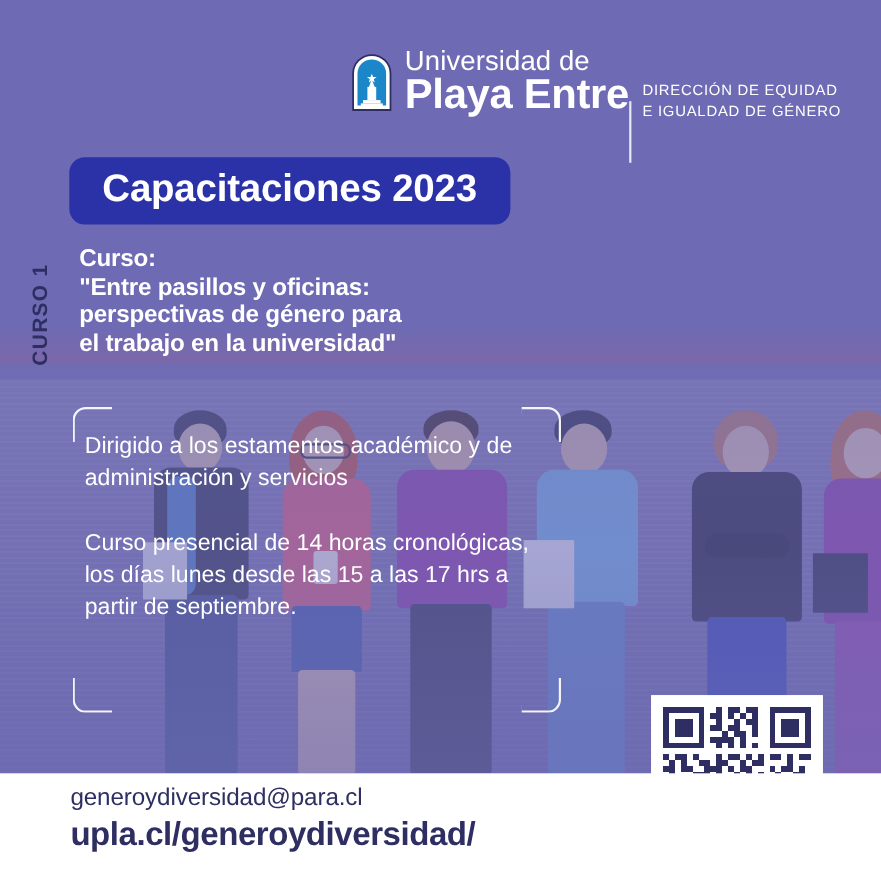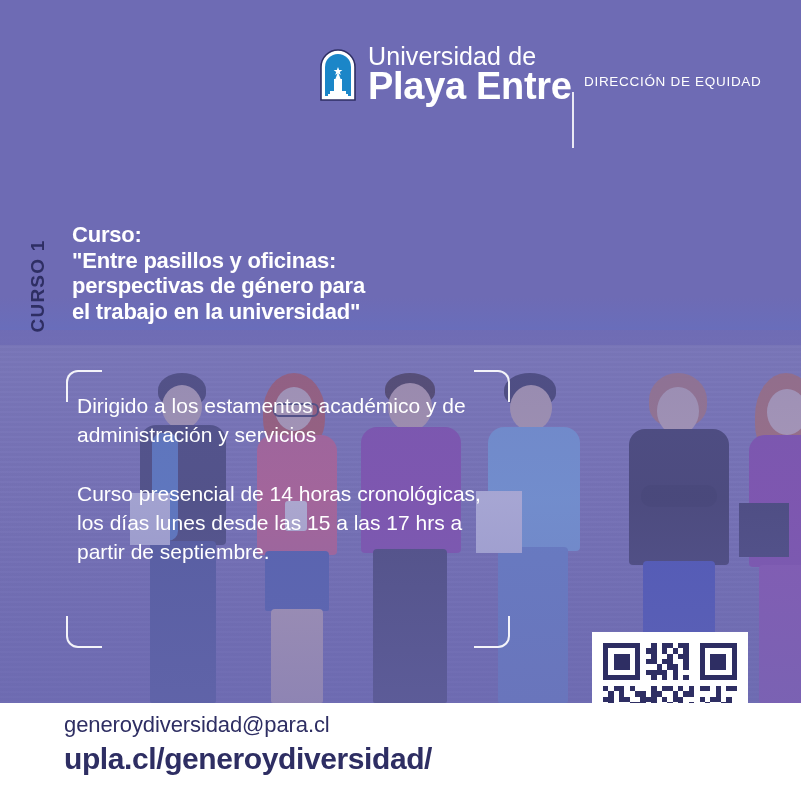--- a/index.html
+++ b/index.html
@@ -10,7 +10,7 @@
   }
   #poster{
     position:relative;width:801px;height:801px;overflow:hidden;
-    background:#3b82f6;
+    background:#ef4444;
   }
 
   

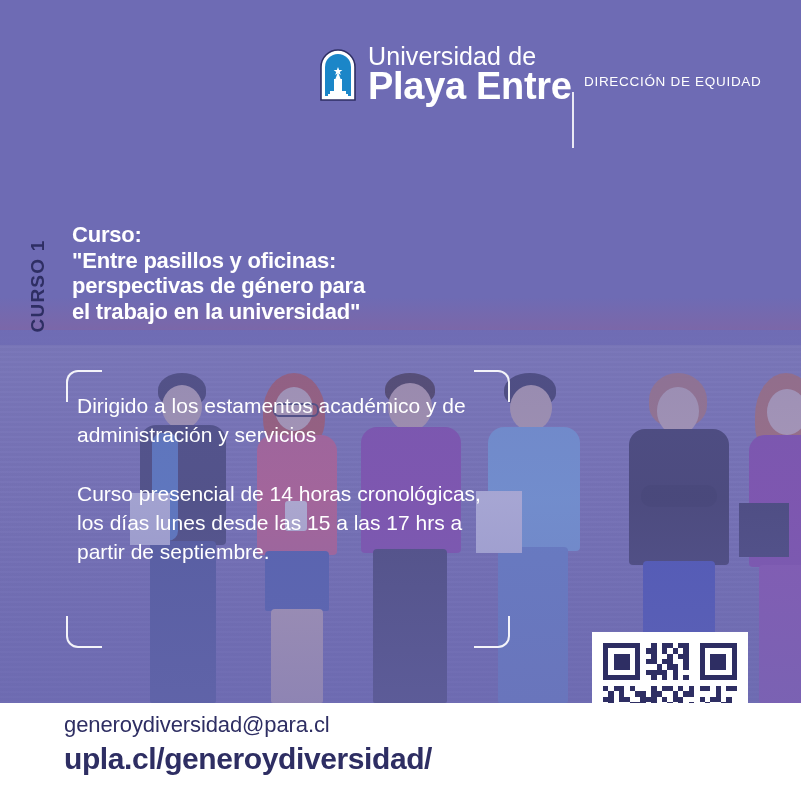--- a/index.html
+++ b/index.html
@@ -165,6 +165,7 @@
   </div>
   <div class="dept">
     <div>DIRECCIÓN DE EQUIDAD</div>
+    <div>E IGUALDAD DE GÉNERO</div>
   </div>
 
 

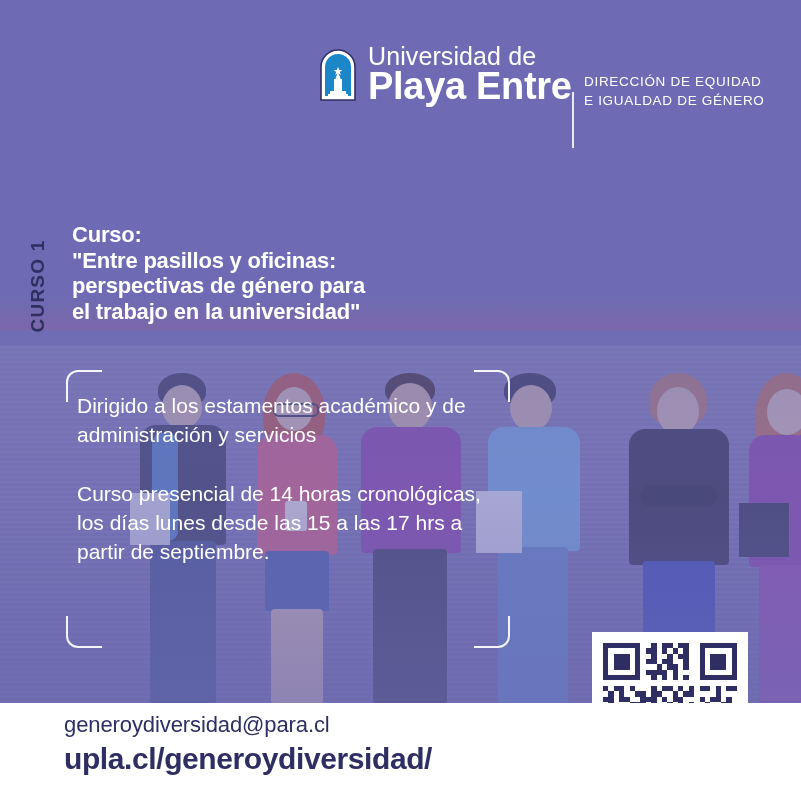--- a/index.html
+++ b/index.html
@@ -168,6 +168,9 @@
     <div>E IGUALDAD DE GÉNERO</div>
   </div>
 
+  <div class="banner">
+    <span>Capacitaciones 2023</span>
+  </div>
 
   <div class="curso-v">CURSO 1</div>
 

